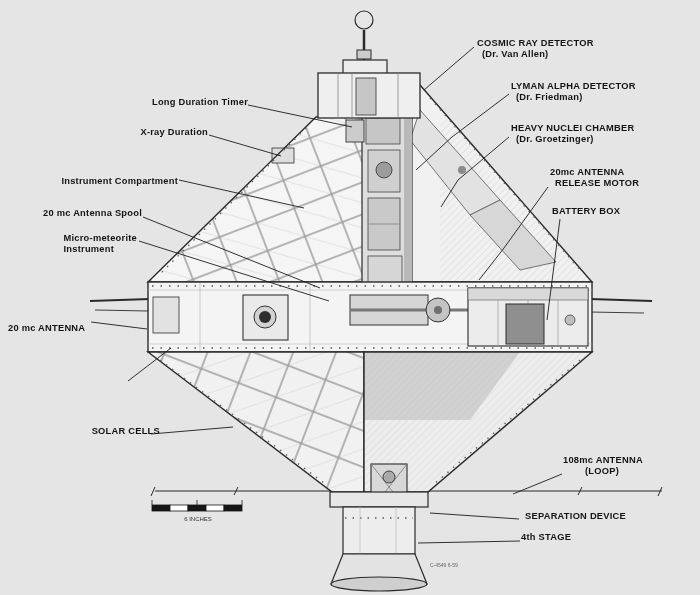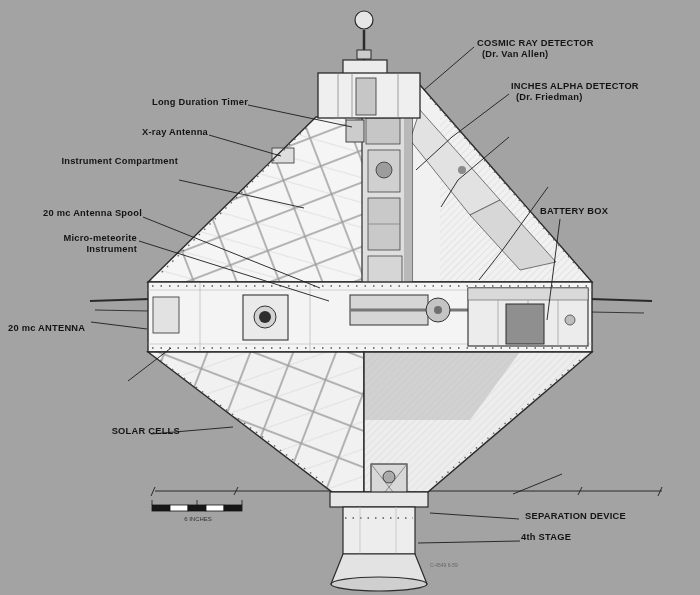--- a/index.html
+++ b/index.html
@@ -6,7 +6,7 @@
   html,body { background:#ffffff; font-family:"Liberation Sans", sans-serif; }
   .canvas {
     position:relative; width:700px; height:595px;
-    background:#a3a3a3; overflow:hidden;
+    background:#e5e5e5; overflow:hidden;
   }
   .canvas svg { position:absolute; left:0; top:0; }
   .lbl {

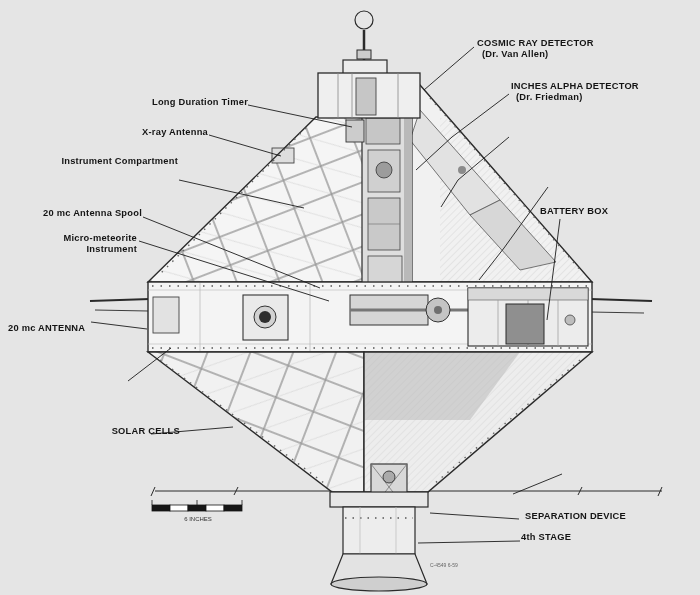--- a/index.html
+++ b/index.html
@@ -216,7 +216,7 @@
   </div>
 
   <div class="lbl" style="left:511px;top:81px">
-    <span class="ln">INCHES ALPHA DETECTOR</span>
+    <span class="ln">LYMAN ALPHA DETECTOR</span>
     <span class="ln ind">(Dr. Friedman)</span>
   </div>
 

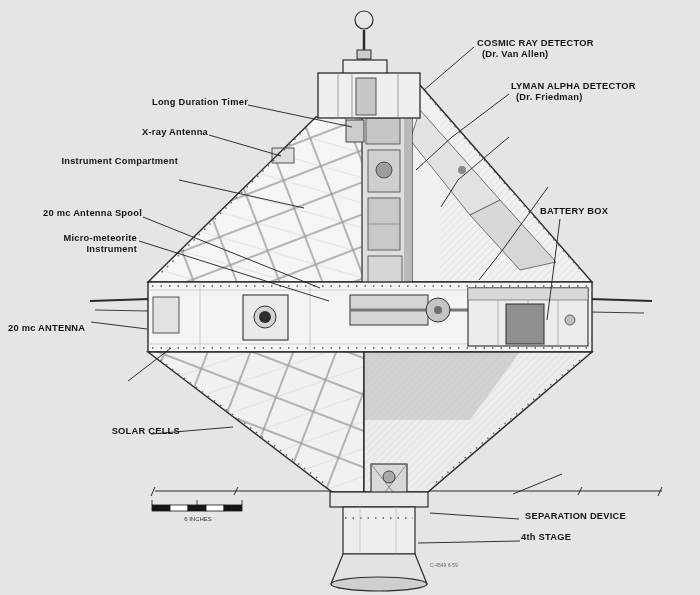--- a/index.html
+++ b/index.html
@@ -17,7 +17,7 @@
   .lbl .ind  { padding-left:5px; }
   .lbl .ind2 { padding-left:14px; }
   .lbl .ind3 { padding-left:22px; }
-  .lbl.r { text-align:right; }
+  .lbl.r { text-align:left; }
 </style>
 </head>
 <body>

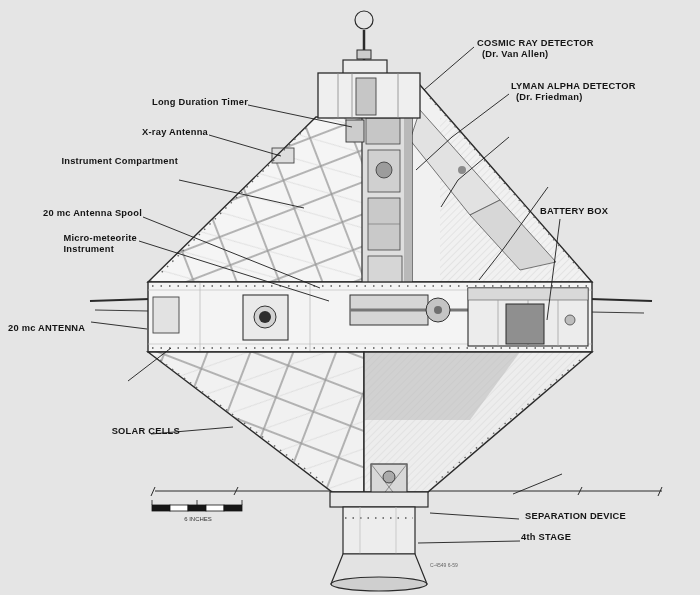--- a/index.html
+++ b/index.html
@@ -231,7 +231,7 @@
   </div>
 
   <div class="lbl r" style="right:492px;top:127px">
-    <span class="ln">X-ray Antenna</span>
+    <span class="ln">X-ray Duration</span>
   </div>
 
   <div class="lbl r" style="right:522px;top:156px">

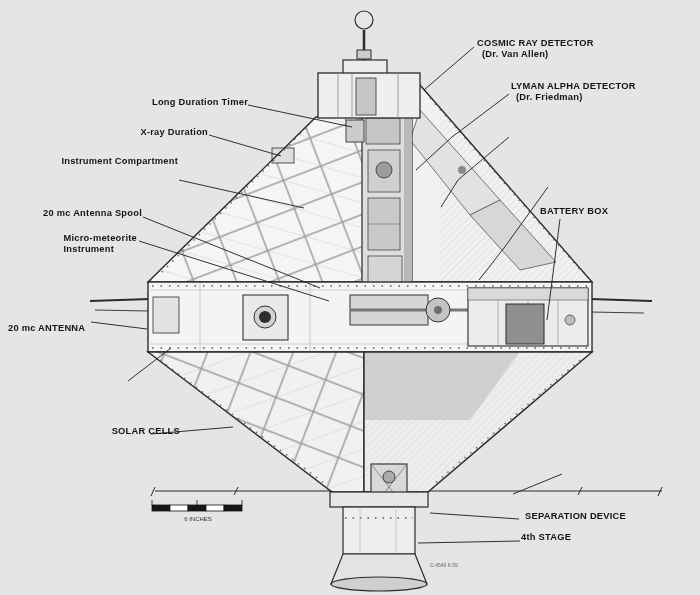--- a/index.html
+++ b/index.html
@@ -220,6 +220,10 @@
     <span class="ln ind">(Dr. Friedman)</span>
   </div>
 
+  <div class="lbl" style="left:511px;top:123px">
+    <span class="ln">HEAVY NUCLEI CHAMBER</span>
+    <span class="ln ind">(Dr. Groetzinger)</span>
+  </div>
 
 
   <div class="lbl" style="left:540px;top:206px">

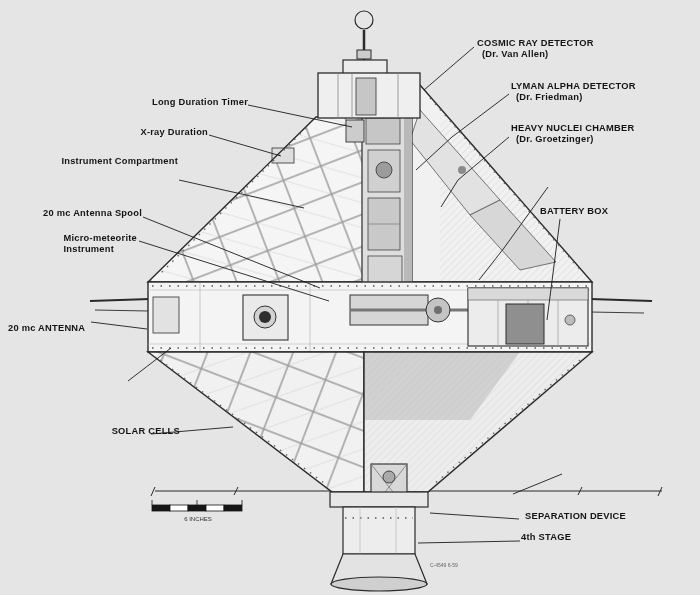--- a/index.html
+++ b/index.html
@@ -225,6 +225,10 @@
     <span class="ln ind">(Dr. Groetzinger)</span>
   </div>
 
+  <div class="lbl" style="left:550px;top:167px">
+    <span class="ln">20mc ANTENNA</span>
+    <span class="ln ind">RELEASE MOTOR</span>
+  </div>
 
   <div class="lbl" style="left:540px;top:206px">
     <span class="ln">BATTERY BOX</span>

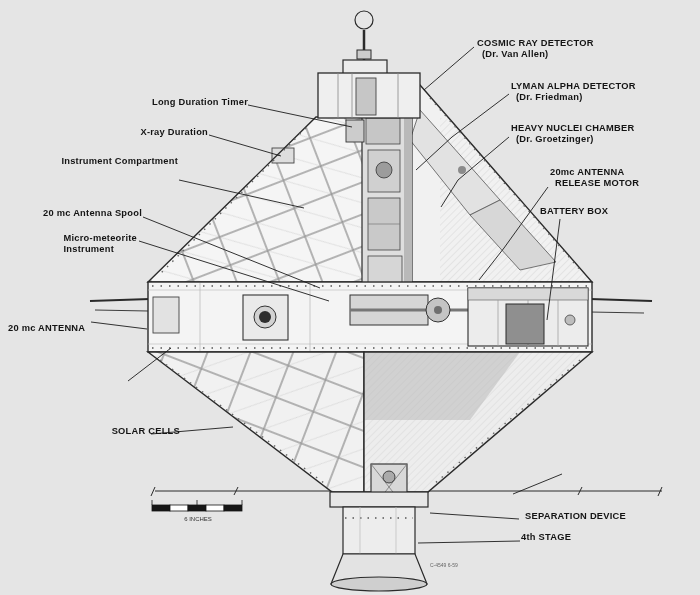--- a/index.html
+++ b/index.html
@@ -242,7 +242,7 @@
     <span class="ln">X-ray Duration</span>
   </div>
 
-  <div class="lbl r" style="right:522px;top:156px">
+  <div class="lbl r" style="right:522px;top:176px">
     <span class="ln">Instrument Compartment</span>
   </div>
 

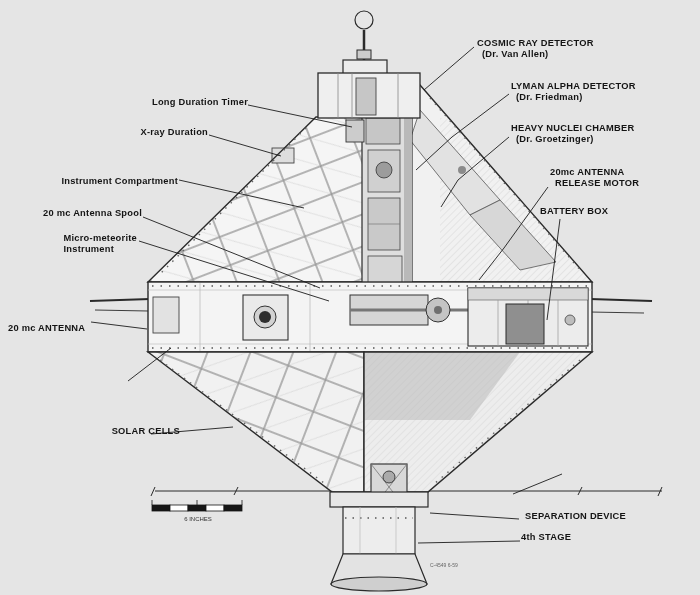--- a/index.html
+++ b/index.html
@@ -230,7 +230,7 @@
     <span class="ln ind">RELEASE MOTOR</span>
   </div>
 
-  <div class="lbl" style="left:540px;top:206px">
+  <div class="lbl" style="left:552px;top:206px">
     <span class="ln">BATTERY BOX</span>
   </div>
 

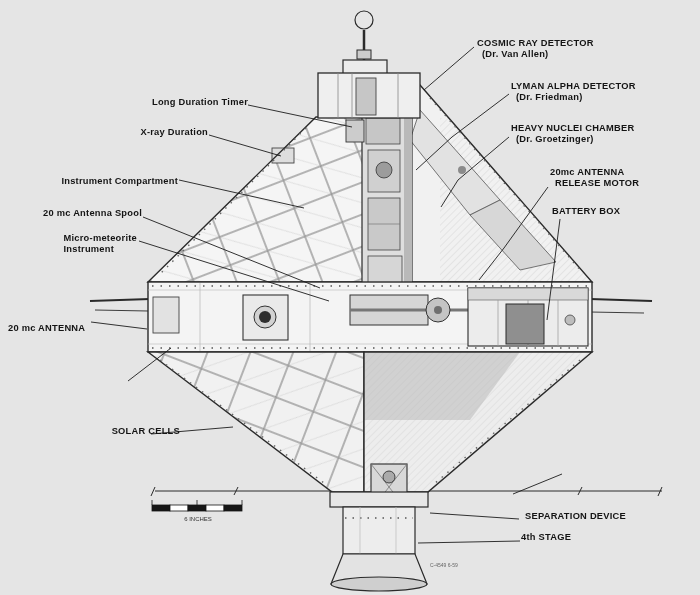--- a/index.html
+++ b/index.html
@@ -260,7 +260,7 @@
   </div>
 
 
-  <div class="lbl r" style="right:520px;top:426px">
+  <div class="lbl r" style="right:540px;top:426px">
     <span class="ln">SOLAR CELLS</span>
   </div>
 

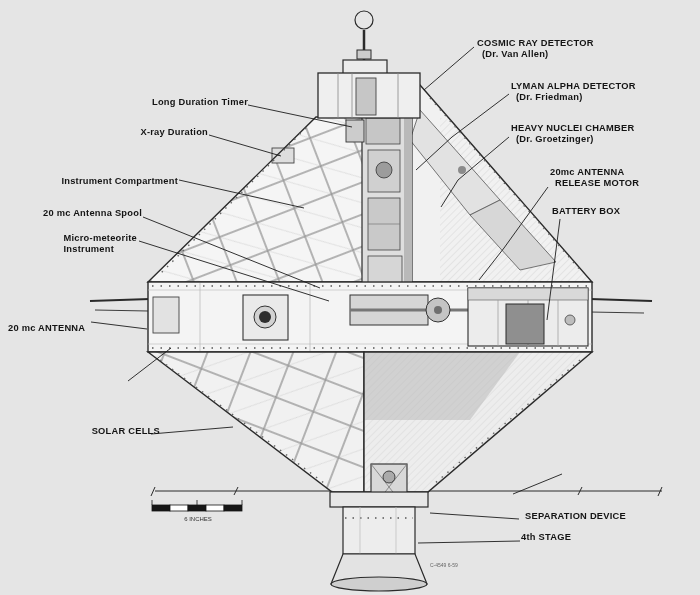--- a/index.html
+++ b/index.html
@@ -264,6 +264,10 @@
     <span class="ln">SOLAR CELLS</span>
   </div>
 
+  <div class="lbl" style="left:563px;top:455px">
+    <span class="ln">108mc ANTENNA</span>
+    <span class="ln ind3">(LOOP)</span>
+  </div>
 
   <div class="lbl" style="left:525px;top:511px">
     <span class="ln">SEPARATION DEVICE</span>

